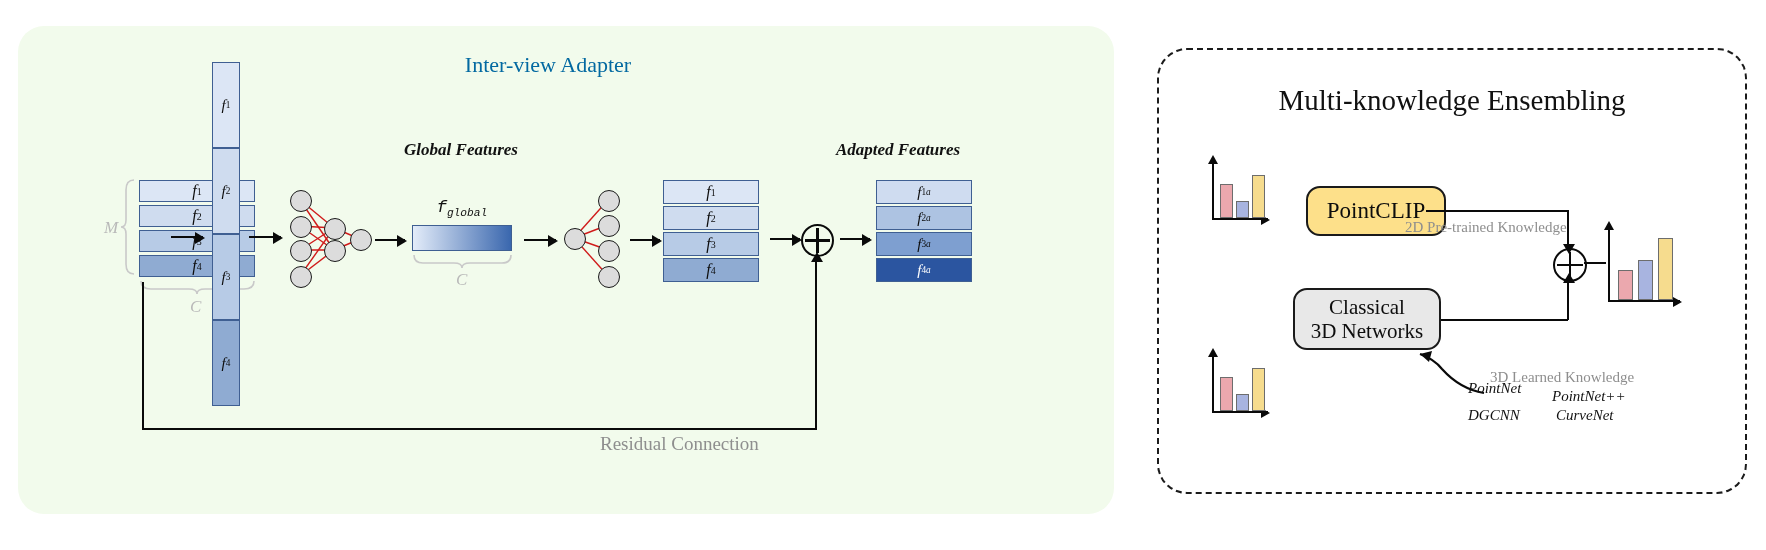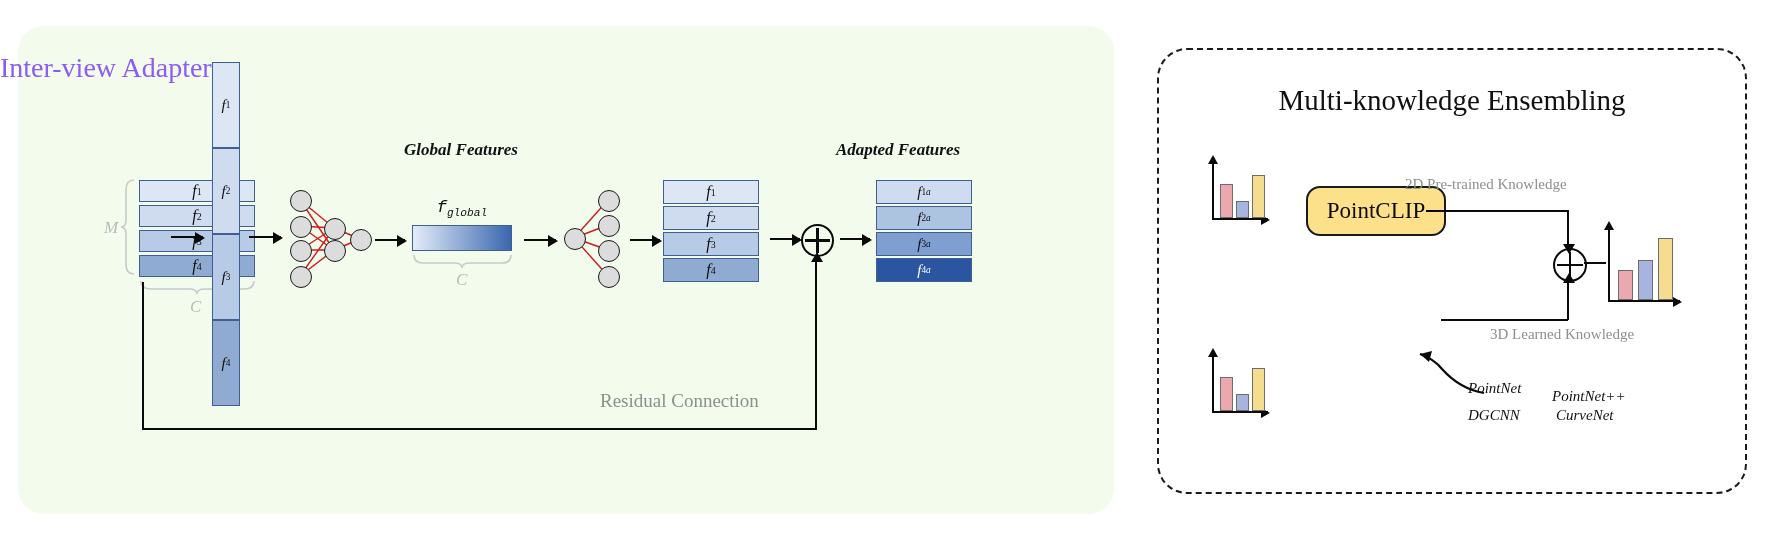--- a/index.html
+++ b/index.html
@@ -12,8 +12,8 @@
     background:#f2fbec;border-radius:26px;
   }
   .title-left{
-    position:absolute;left:0;top:52px;width:1096px;
-    font-size:28px;color:#8b5cf6;font-family:"Liberation Serif",serif;
+    position:absolute;left:0;top:52px;width:1096px;text-align:center;
+    font-size:22px;color:#0369a1;font-family:"Liberation Serif",serif;
   }
 
   .lbl-italic{

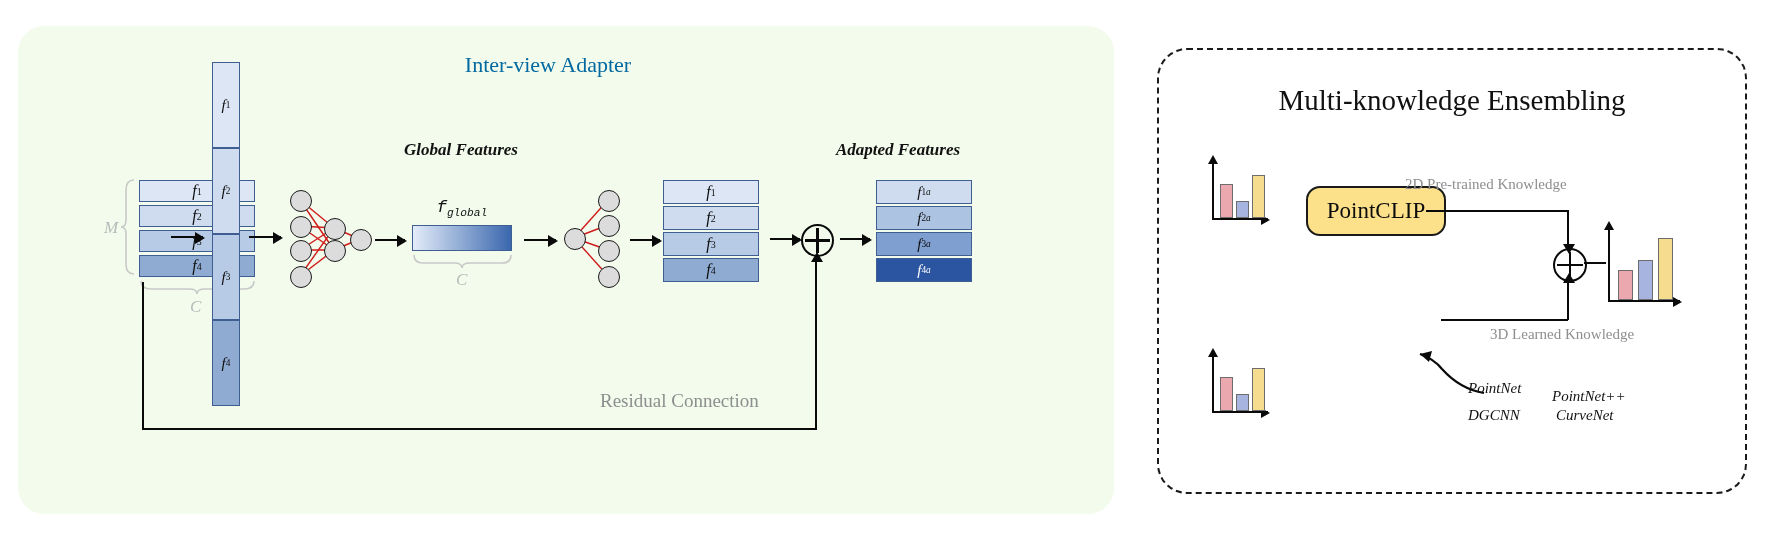--- a/index.html
+++ b/index.html
@@ -61,7 +61,7 @@
   .oplus:before{left:50%;top:2px;bottom:2px;width:2.2px;margin-left:-1.1px;}
   .oplus:after{top:50%;left:2px;right:2px;height:2.2px;margin-top:-1.1px;}
 
-  .grayTxt{position:absolute;color:#8e8e8e;font-family:"Liberation Serif",serif;}
+  .grayTxt{position:absolute;color:#8e8e8e;font-family:"Liberation Serif",serif;margin-top:43px;}
 
   
   .panel-right{

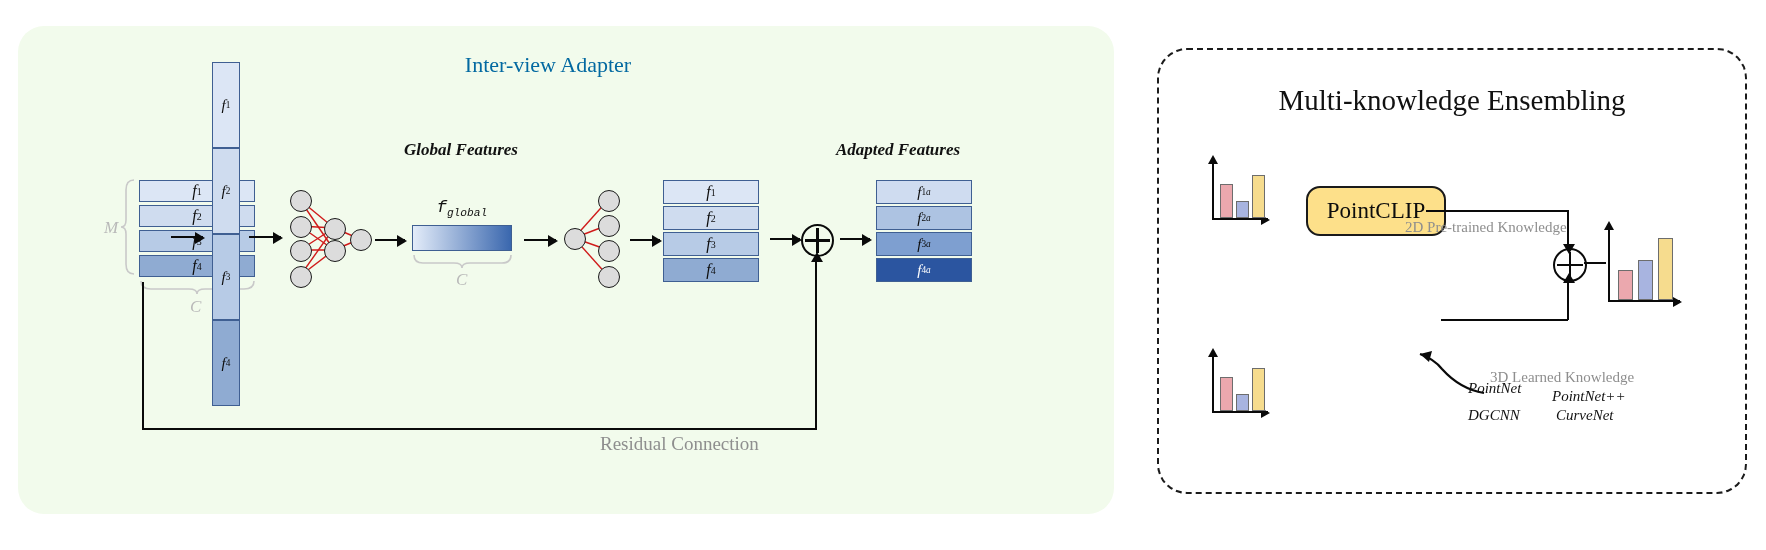--- a/index.html
+++ b/index.html
@@ -275,6 +275,10 @@
 
   <div class="oplus" style="left:1553px;top:248px;width:30px;height:30px;"></div>
 
+  <div class="rbox gray" style="left:1293px;top:288px;width:148px;height:62px;font-size:21px;flex-direction:column;">
+    <span>Classical</span>
+    <span>3D Networks</span>
+  </div>
 
   <div class="plainline" style="left:1441px;top:319px;width:127px;height:2.2px;"></div>
   <div class="arrow-up" style="left:1567px;top:283px;height:37px;"></div>

